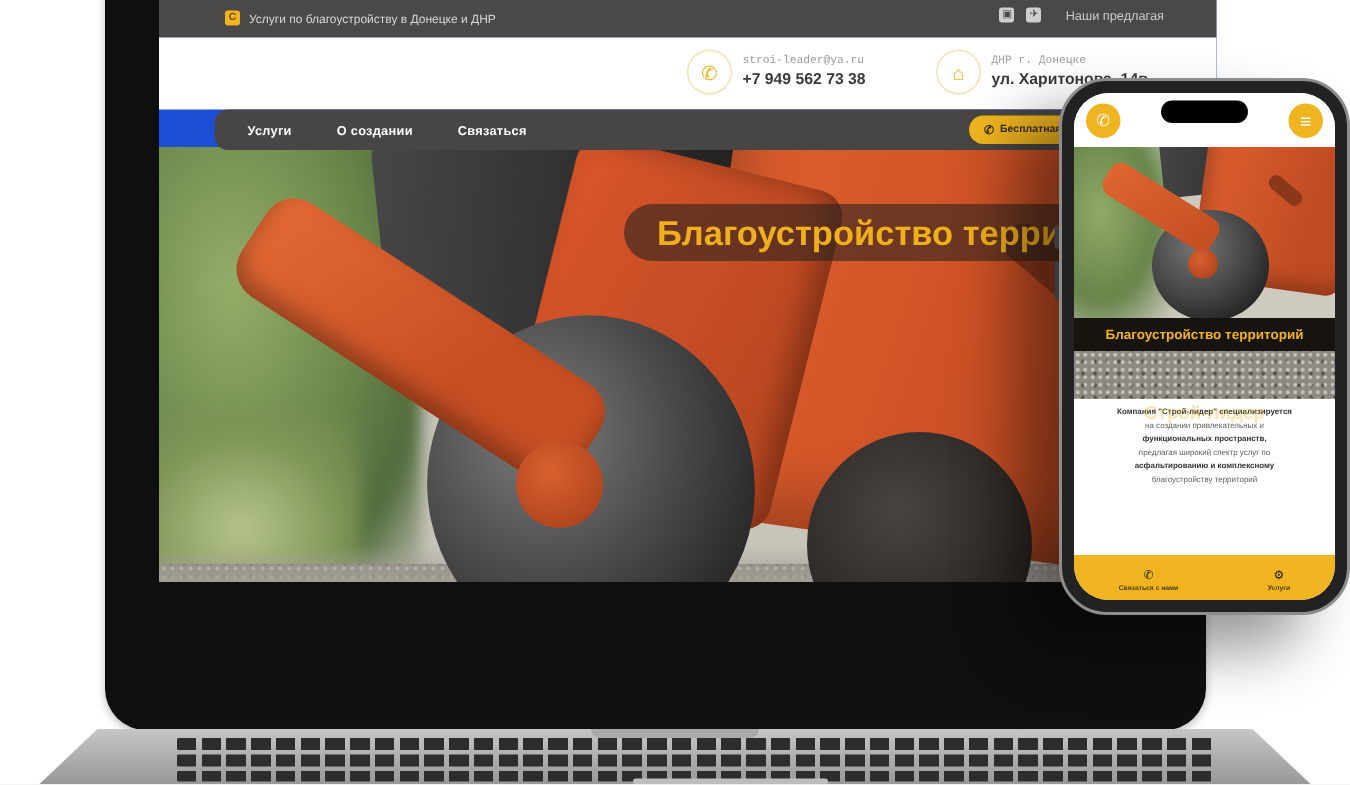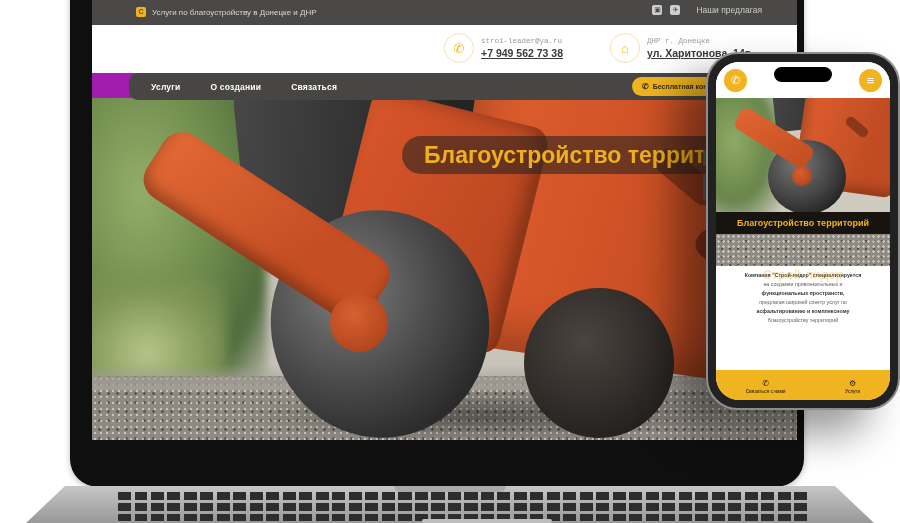--- a/index.html
+++ b/index.html
@@ -8,7 +8,7 @@
 
   
   .laptop-lid { position:absolute; left:70px; top:-44px; width:734px; height:531px; background:#0f0f0f; border-radius:28px; box-shadow:0 2px 6px rgba(0,0,0,.25); }
-  .laptop-screen { position:absolute; left:92px; top:0; width:705px; height:440px; background:#a21caf; overflow:hidden; }
+  .laptop-screen { position:absolute; left:106px; top:0; width:705px; height:388px; background:#1d4ed8; overflow:hidden; }
   .deck { position:absolute; left:26px; top:486px; width:848px; height:37px; background:linear-gradient(#c6c6c6,#989898); clip-path:polygon(4.6% 0,95.4% 0,100% 100%,0 100%); }
   .hinge-notch { position:absolute; left:50%; top:0; transform:translateX(-50%); width:112px; height:6px; background:#a9a9a9; border-radius:0 0 6px 6px; }
   .krow { position:absolute; left:92px; width:692px; height:8px; background:repeating-linear-gradient(90deg,#2d2d2d 0 13px, rgba(0,0,0,0) 13px 16.5px); border-radius:1px; }

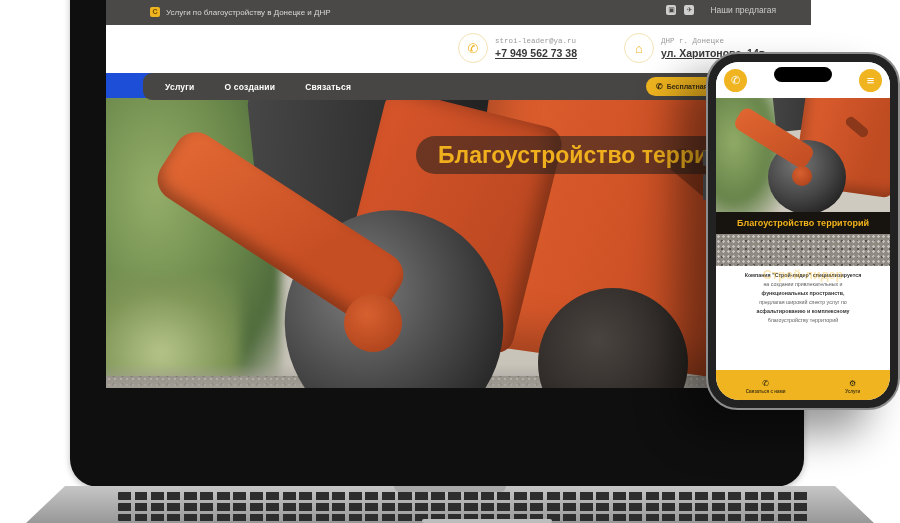--- a/index.html
+++ b/index.html
@@ -29,7 +29,7 @@
   .cg1 { left:352px; } .cg2 { left:518px; }
   .round-ico { width:30px; height:30px; border-radius:50%; border:1px solid #f3e2b2; color:#efb41f; font-size:13px; display:flex; align-items:center; justify-content:center; background:#fff; }
   .cg-line1 { font-size:7.5px; color:#9b9b9b; margin-bottom:2px;font-family:Liberation Mono, monospace; }
-  .cg-line2 { font-size:10.5px; font-weight:700; color:#3a3a3a; white-space:nowrap;text-decoration:underline; }
+  .cg-line2 { font-size:10.5px; font-weight:700; color:#3a3a3a; white-space:nowrap; }
 
   
   .navbar { position:absolute; left:37px; top:73px; width:632px; height:27px; background:#474645; border-radius:9px; display:flex; align-items:center; padding-left:22px; gap:30px; z-index:3; }

